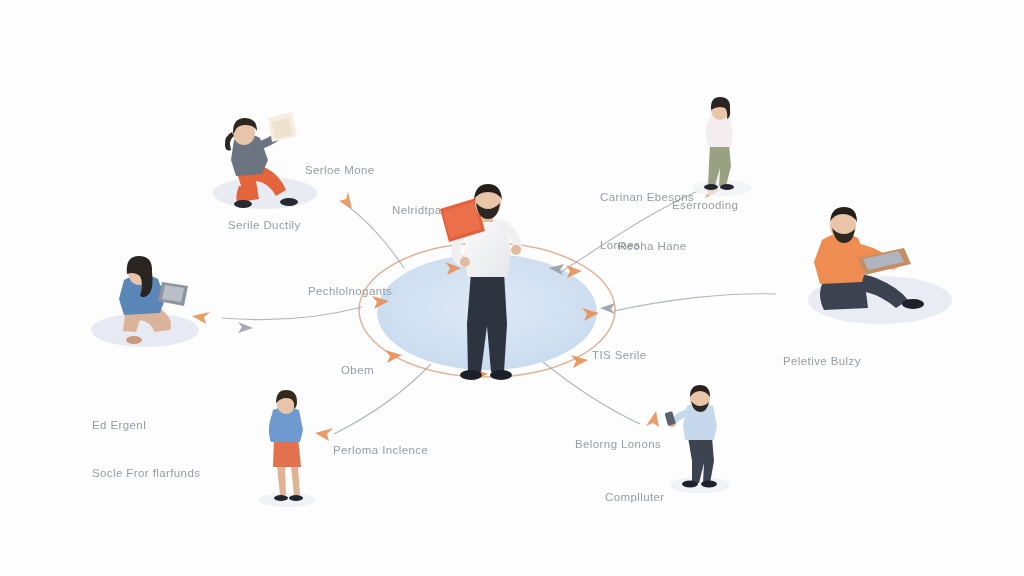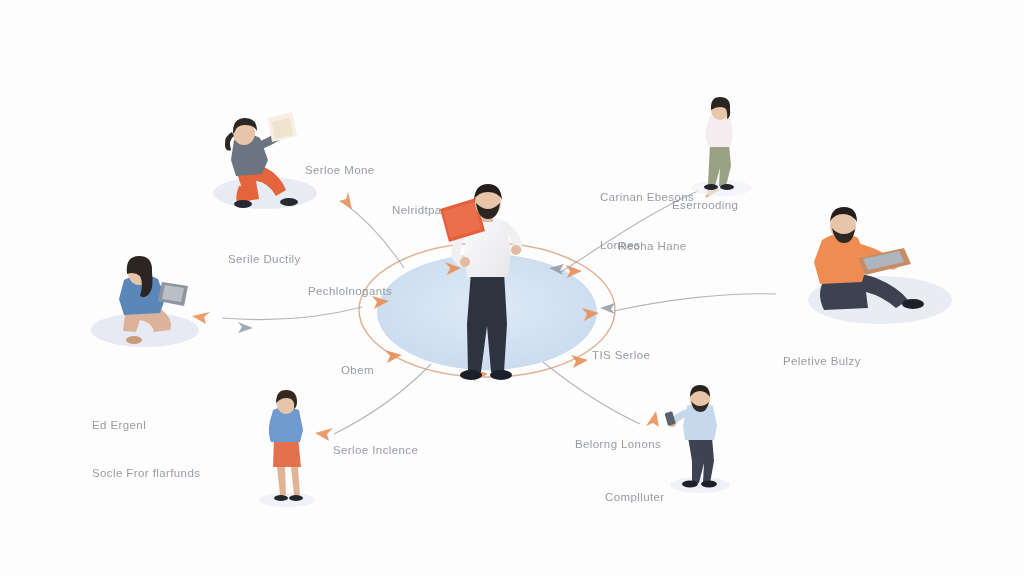--- a/index.html
+++ b/index.html
@@ -221,7 +221,7 @@
   </svg>
 
   <div class="lbl" style="left:305px; top:163px;">Serloe Mone</div>
-  <div class="lbl" style="left:228px; top:218px;margin-top:34px;">Serile Ductily</div>
+  <div class="lbl" style="left:228px; top:218px;">Serile Ductily</div>
   <div class="lbl" style="left:392px; top:203px;">Nelridtpa</div>
   <div class="lbl" style="left:308px; top:284px;text-align:right;">Pechlolnogants</div>
   <div class="lbl" style="left:341px; top:363px;">Obem</div>

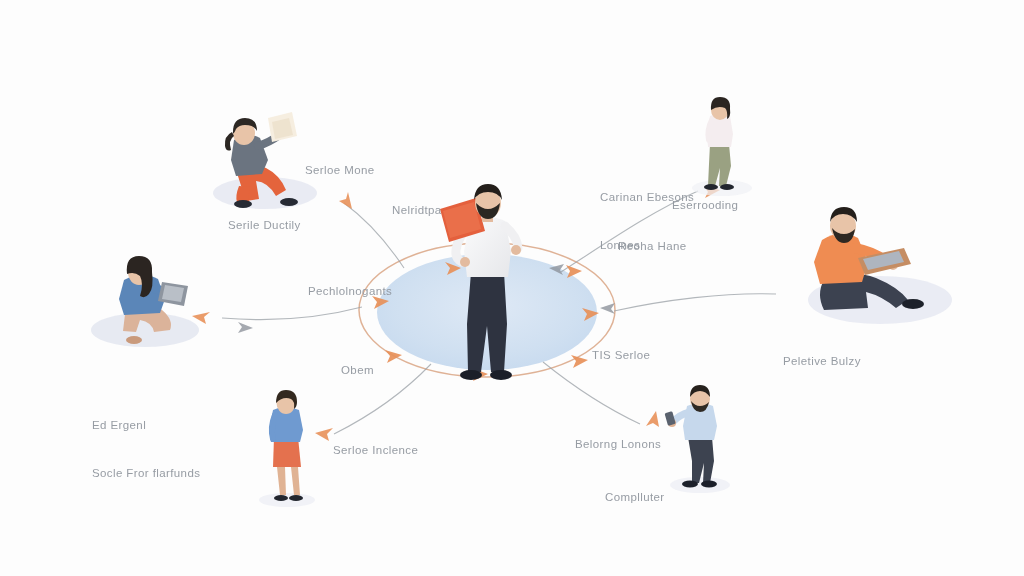--- a/index.html
+++ b/index.html
@@ -234,7 +234,7 @@
 
   <div class="lbl" style="left:672px; top:198px;">Eserrooding</div>
   <div class="lbl" style="left:575px; top:239px;margin-left:43px;">Reoha Hane</div>
-  <div class="lbl" style="left:592px; top:348px;">TIS Serloe</div>
+  <div class="lbl" style="left:592px; top:348px;">TIS Serile</div>
   <div class="lbl" style="left:575px; top:437px;">Belorng Lonons</div>
   <div class="lbl" style="left:605px; top:490px;">Complluter</div>
 

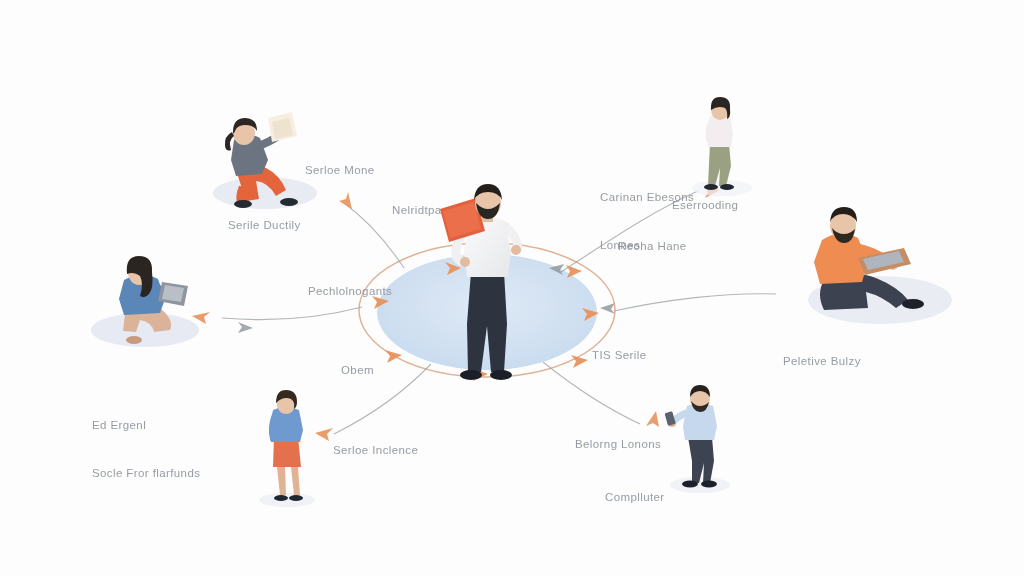--- a/index.html
+++ b/index.html
@@ -225,7 +225,7 @@
   <div class="lbl" style="left:392px; top:203px;">Nelridtpa</div>
   <div class="lbl" style="left:308px; top:284px;text-align:right;">Pechlolnogants</div>
   <div class="lbl" style="left:341px; top:363px;">Obem</div>
-  <div class="lbl" style="left:333px; top:443px;">Serloe Inclence</div>
+  <div class="lbl" style="left:333px; top:443px;">Perloma Inclence</div>
 
   <div class="lbl two" style="left:600px; top:157px;">
     <div>Carinan Ebesons</div>

